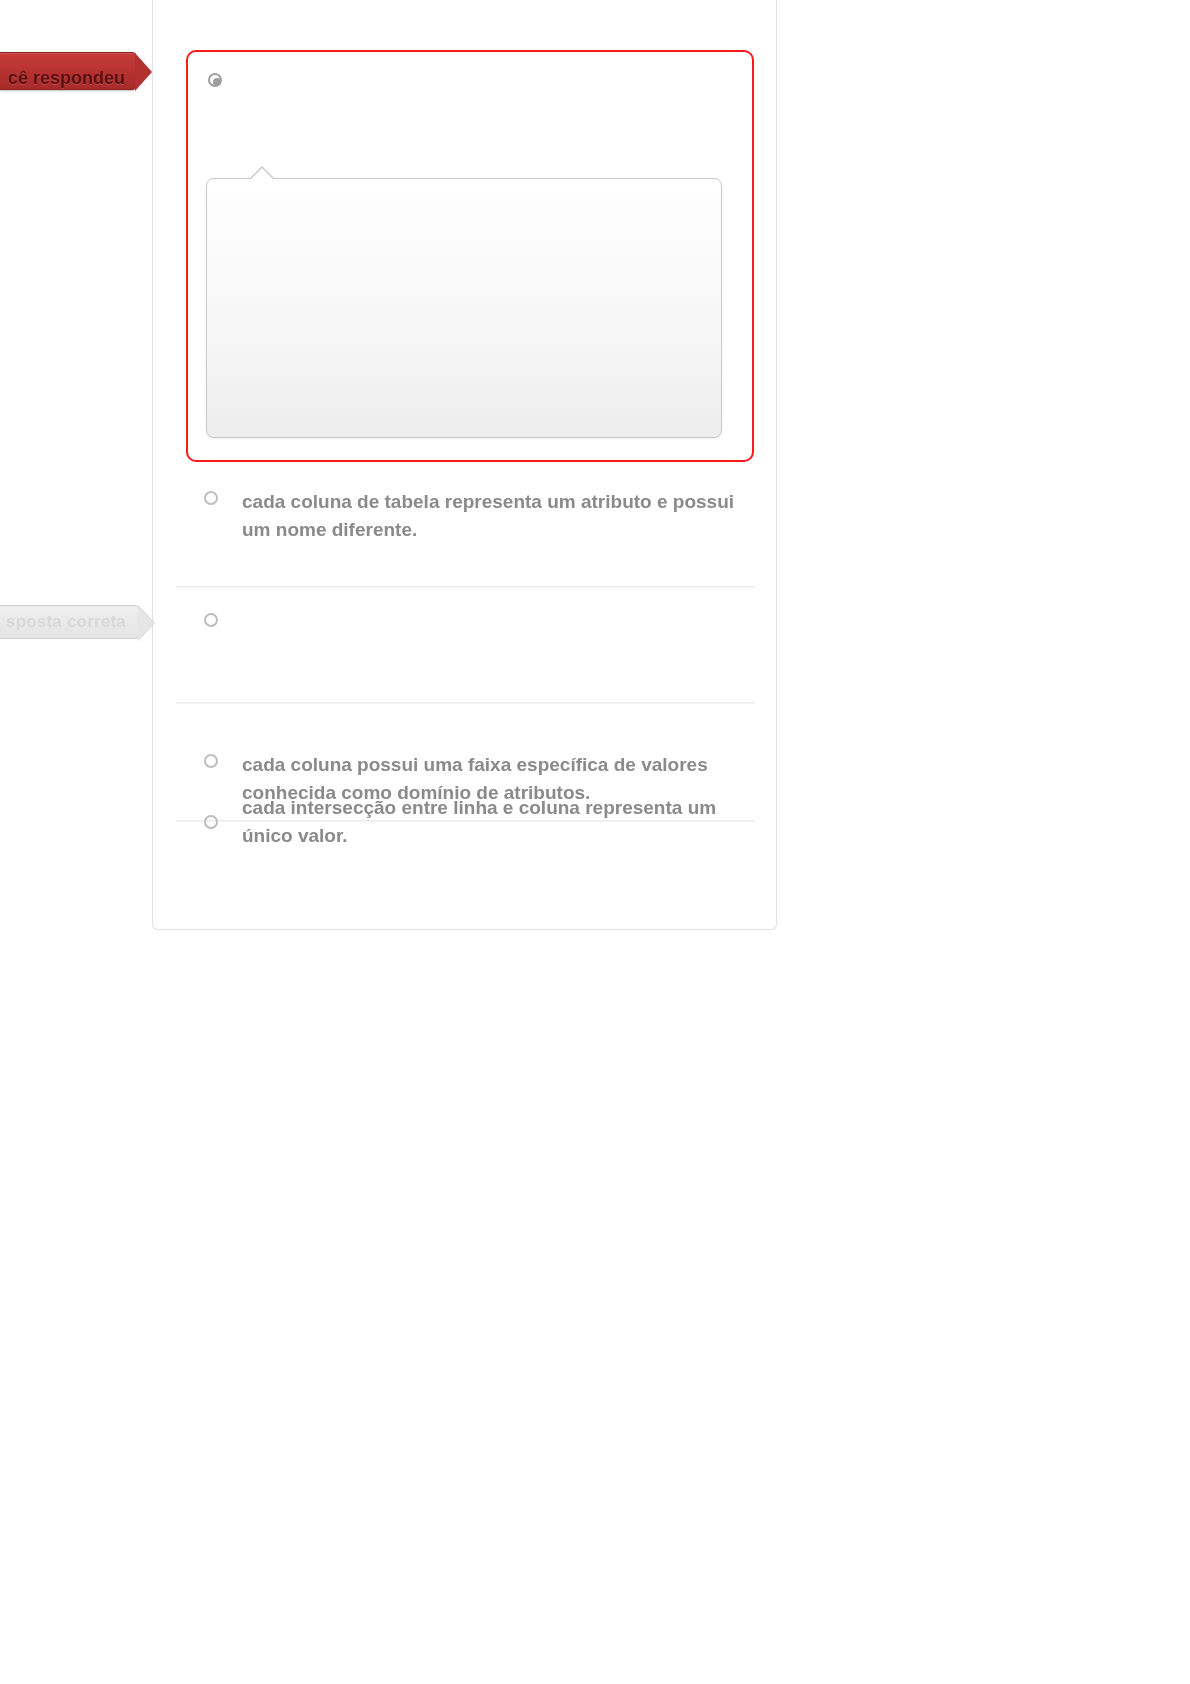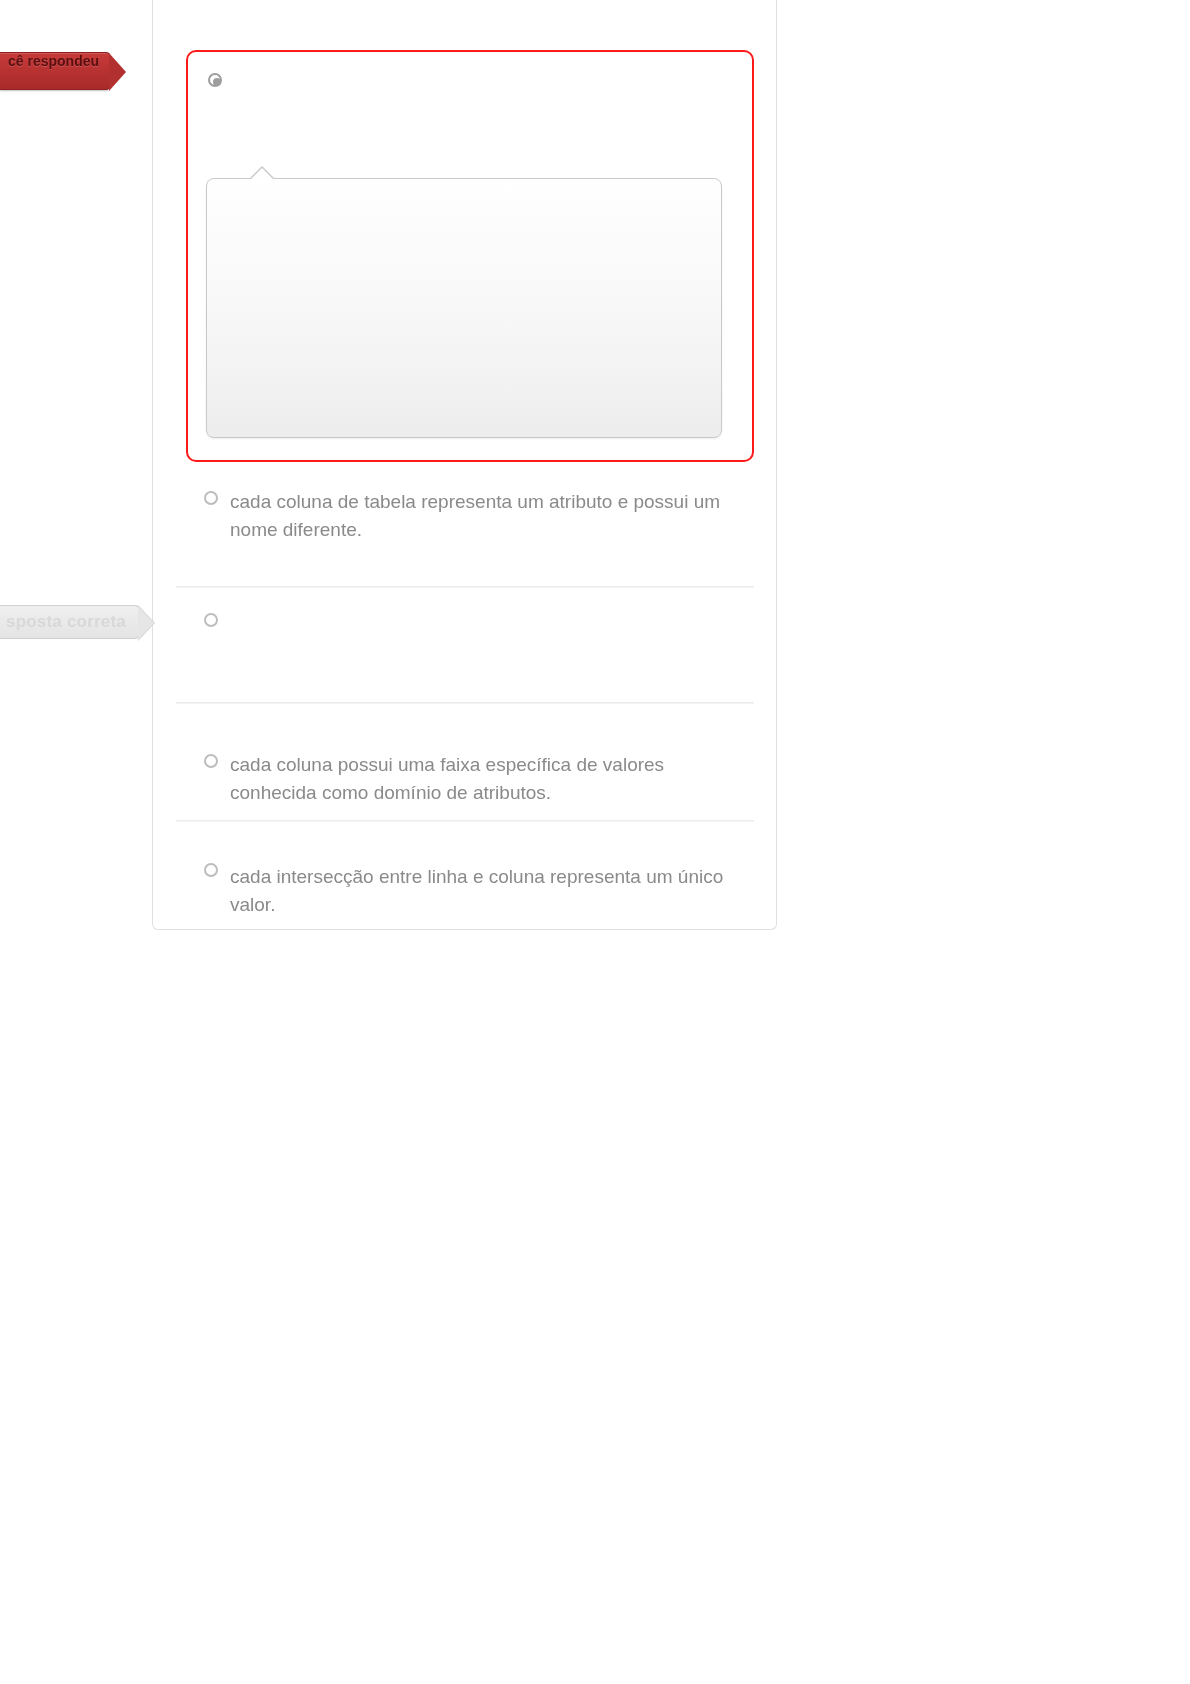--- a/index.html
+++ b/index.html
@@ -51,7 +51,7 @@
     top: 52px;
     height: 38px;
     display: flex;
-    align-items: flex-start;
+    align-items: flex-end;
     background: linear-gradient(#c83a3a, #a82a2a);
     border: 1px solid #8e2222;
     border-left: none;
@@ -61,7 +61,7 @@
     padding: 0 10px 0 8px;
     color: #5a0e0e;
     font-weight: bold;
-    font-size: 14px;
+    font-size: 18px;
     text-shadow: 0 1px 0 rgba(255,255,255,0.15);
     z-index: 5;
   }

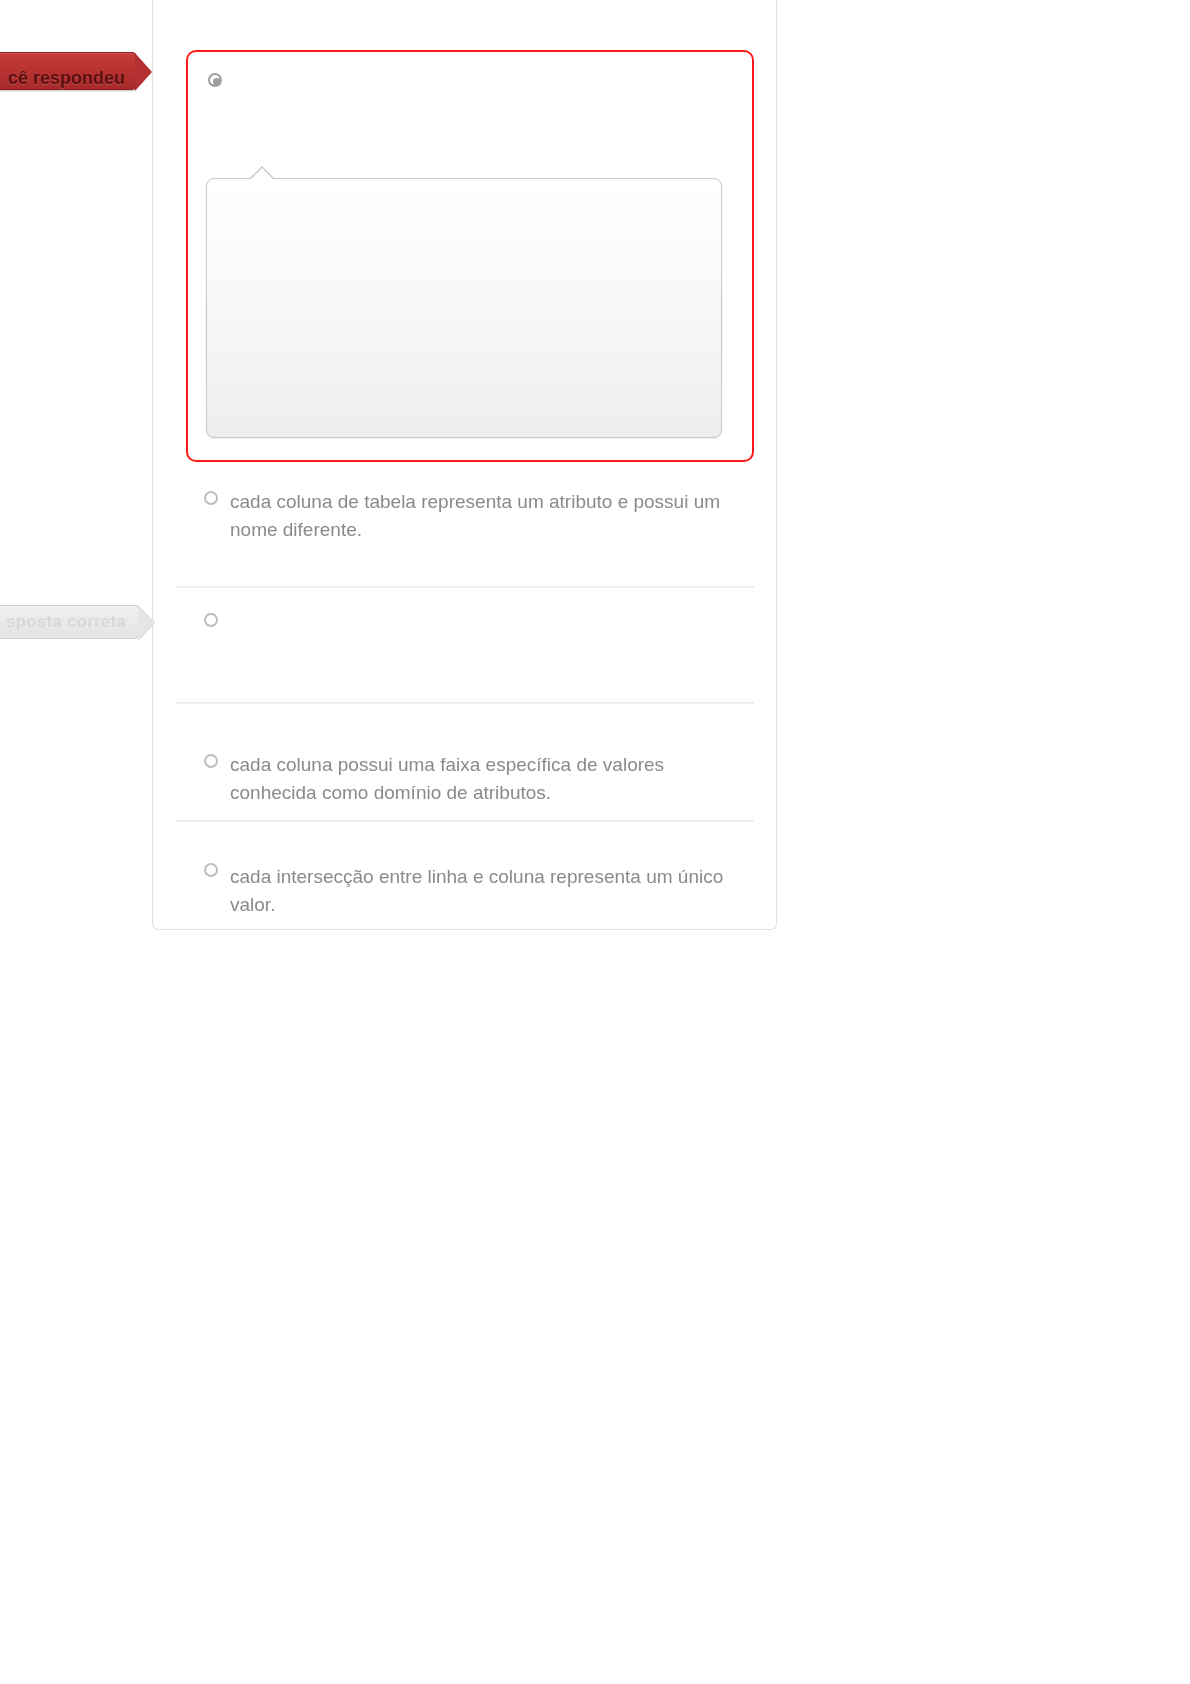--- a/index.html
+++ b/index.html
@@ -200,10 +200,11 @@
     left: 204px;
     width: 540px;
     display: flex;
-    gap: 12px;
+    gap: 24px;
     font-size: 19px;
     line-height: 1.45;
     color: #8a8a8a;
+    font-weight: bold;
   }
   .option .text { flex: 1; }
 

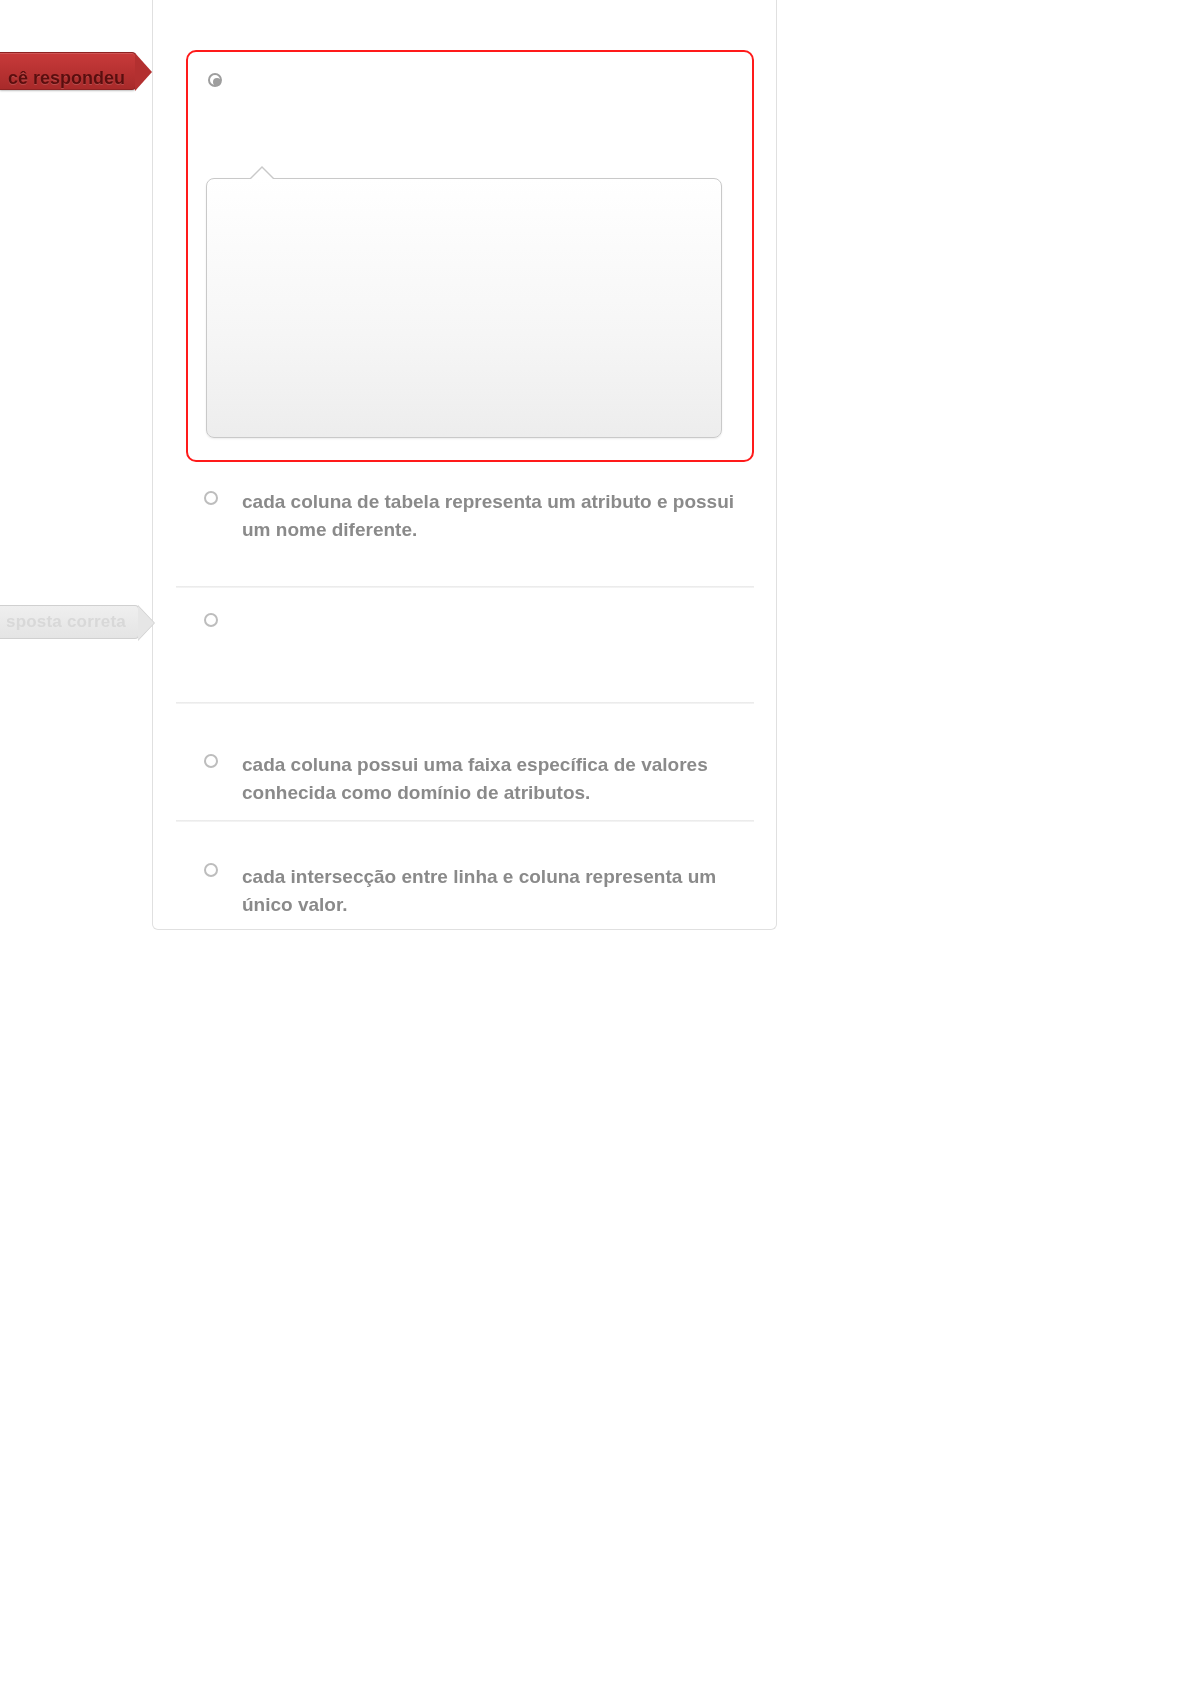--- a/index.html
+++ b/index.html
@@ -214,7 +214,7 @@
   .sep-bc { top: 702px; }
   .option-d { top: 722px; margin-top: 29px; }
   .sep-cd { top: 820px; }
-  .option-e { top: 863px; }
+  .option-e { top: 794px; align-items: center; }
   .option-e .radio { margin-top: 0; }
 
   .option-c .text { visibility: hidden; } 

